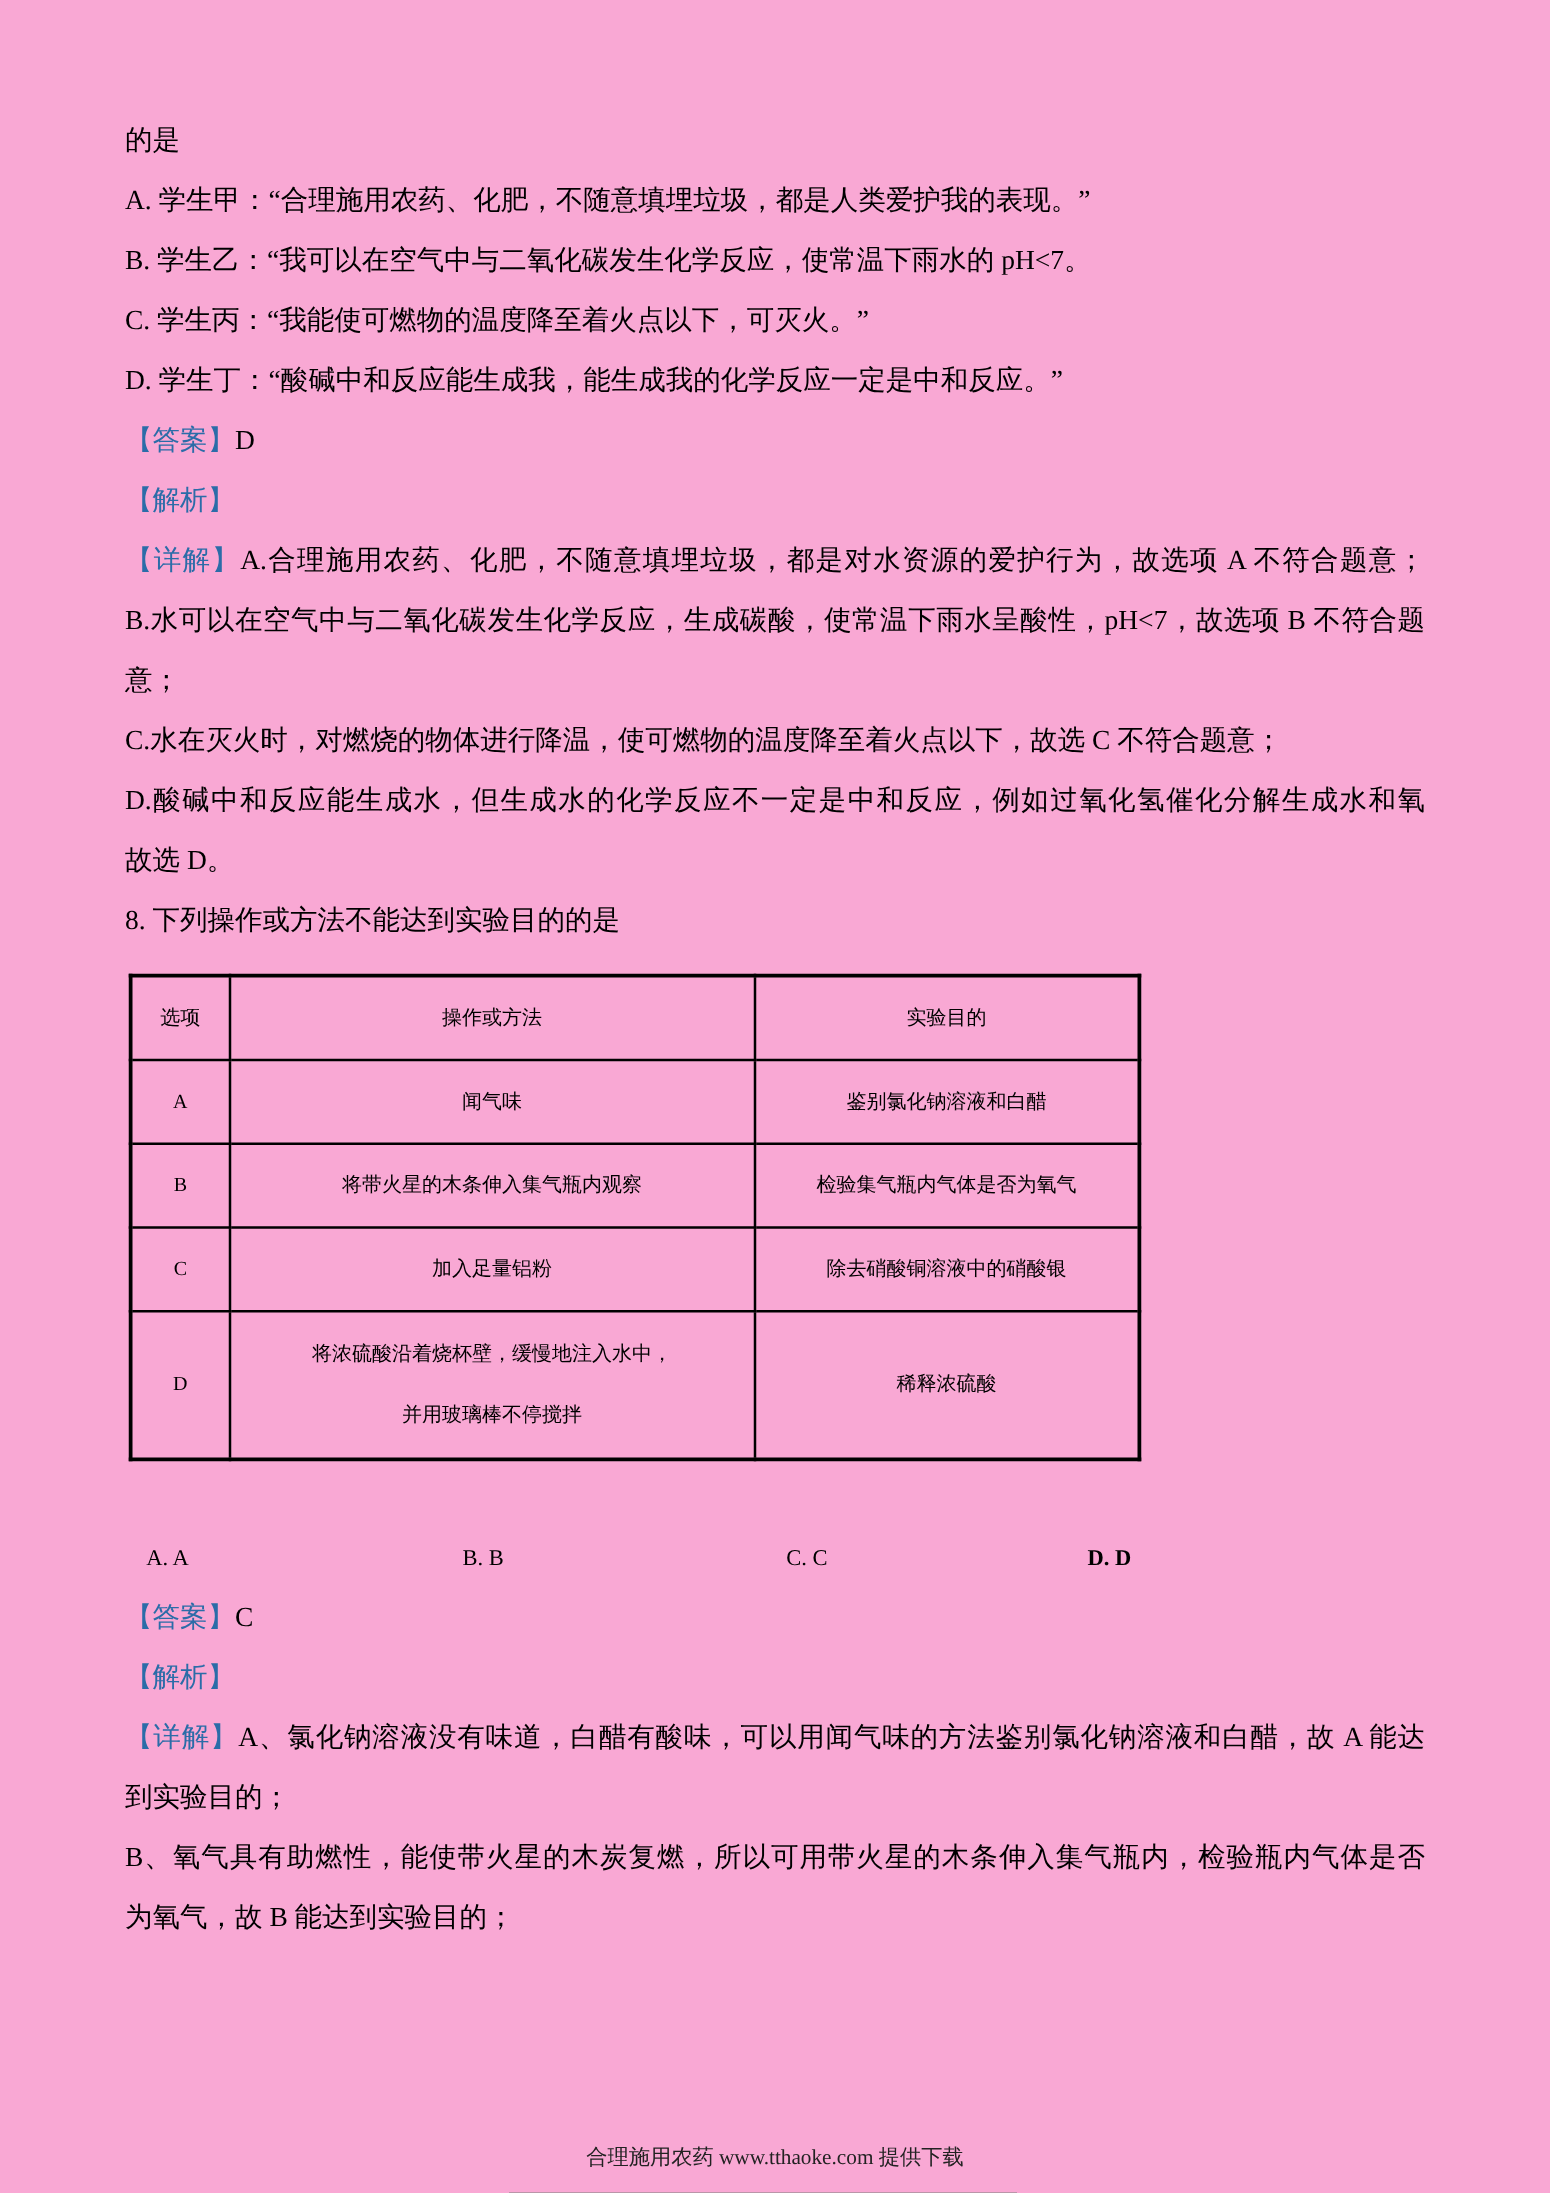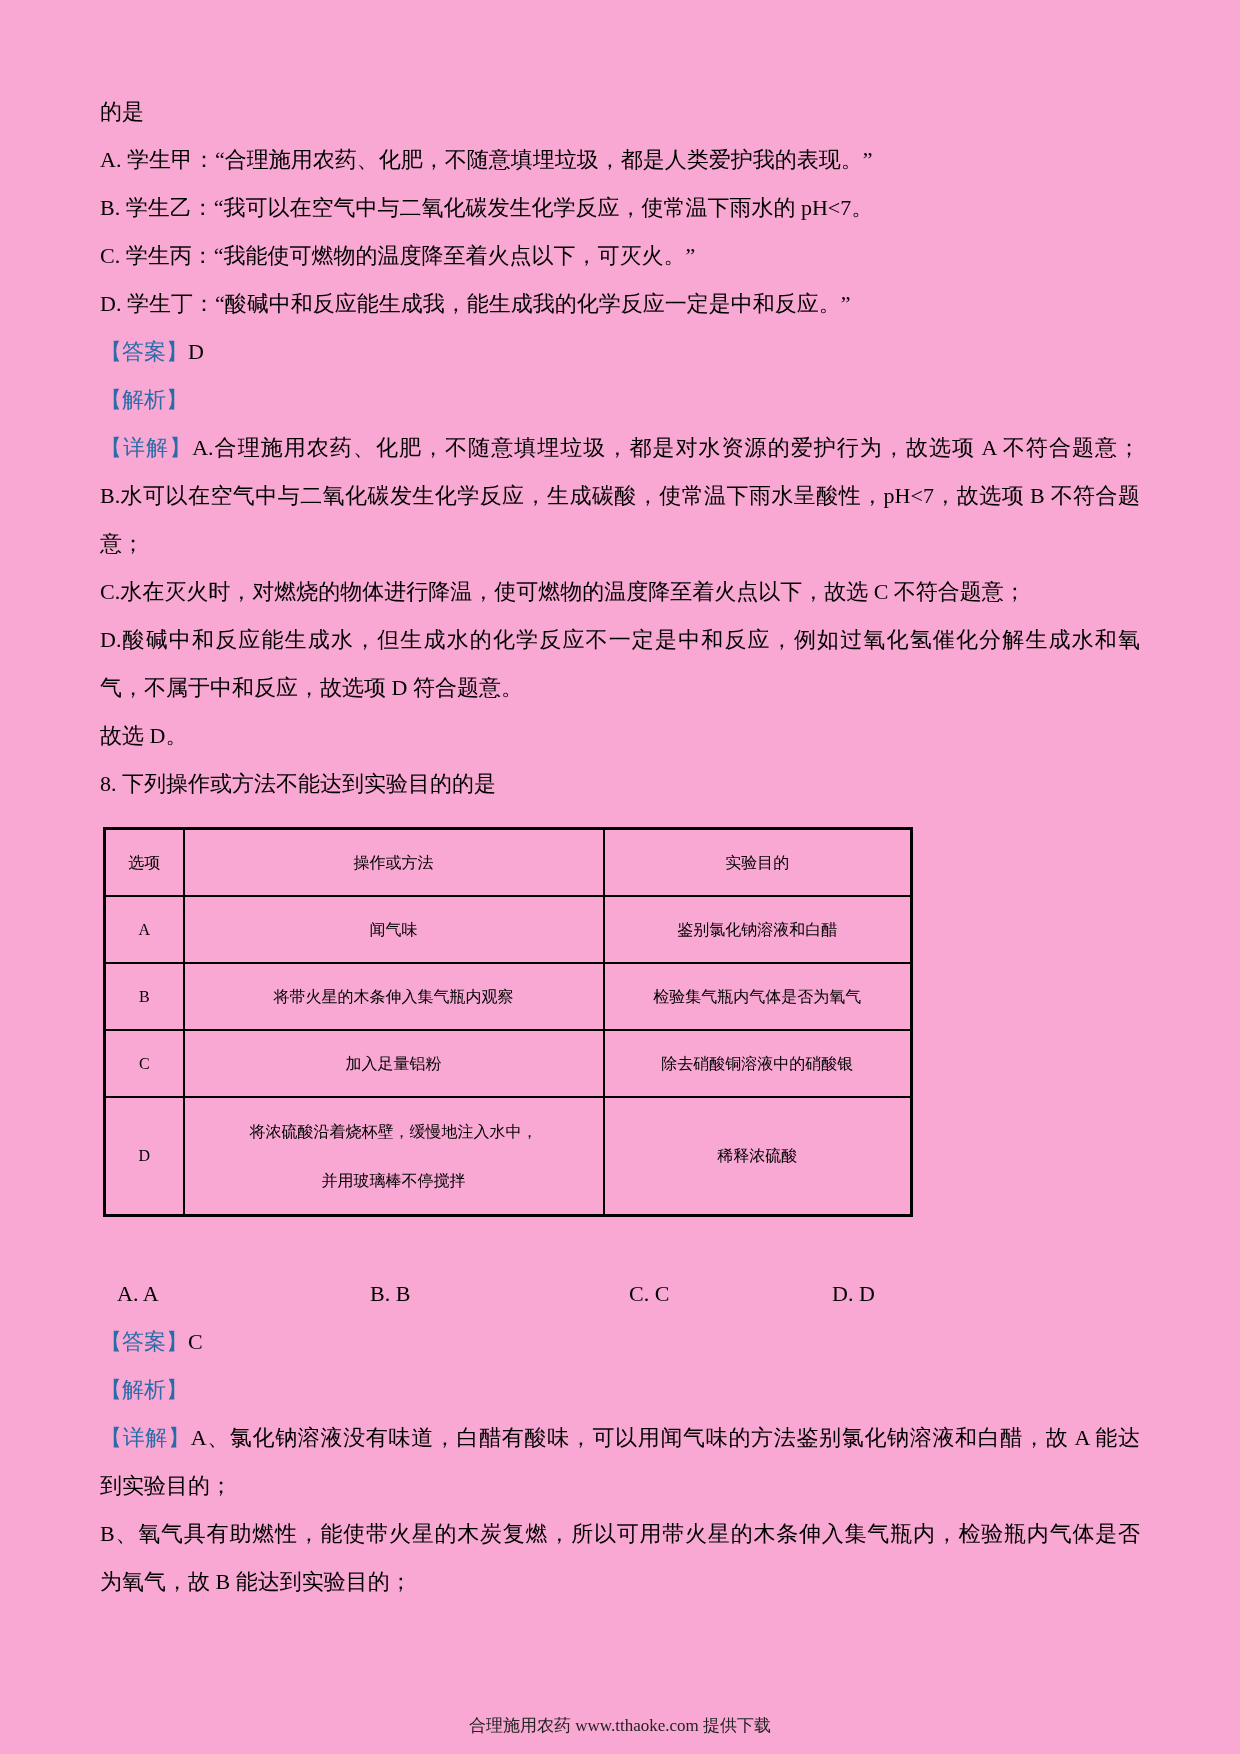--- a/index.html
+++ b/index.html
@@ -99,7 +99,6 @@
     <div class="line">意；</div>
     <div class="line">C.水在灭火时，对燃烧的物体进行降温，使可燃物的温度降至着火点以下，故选 C 不符合题意；</div>
     <div class="line just">D.酸碱中和反应能生成水，但生成水的化学反应不一定是中和反应，例如过氧化氢催化分解生成水和氧</div>
-    <div class="line">气，不属于中和反应，故选项 D 符合题意。</div>
     <div class="line">故选 D。</div>
 
     <div class="line">8. 下列操作或方法不能达到实验目的的是</div>

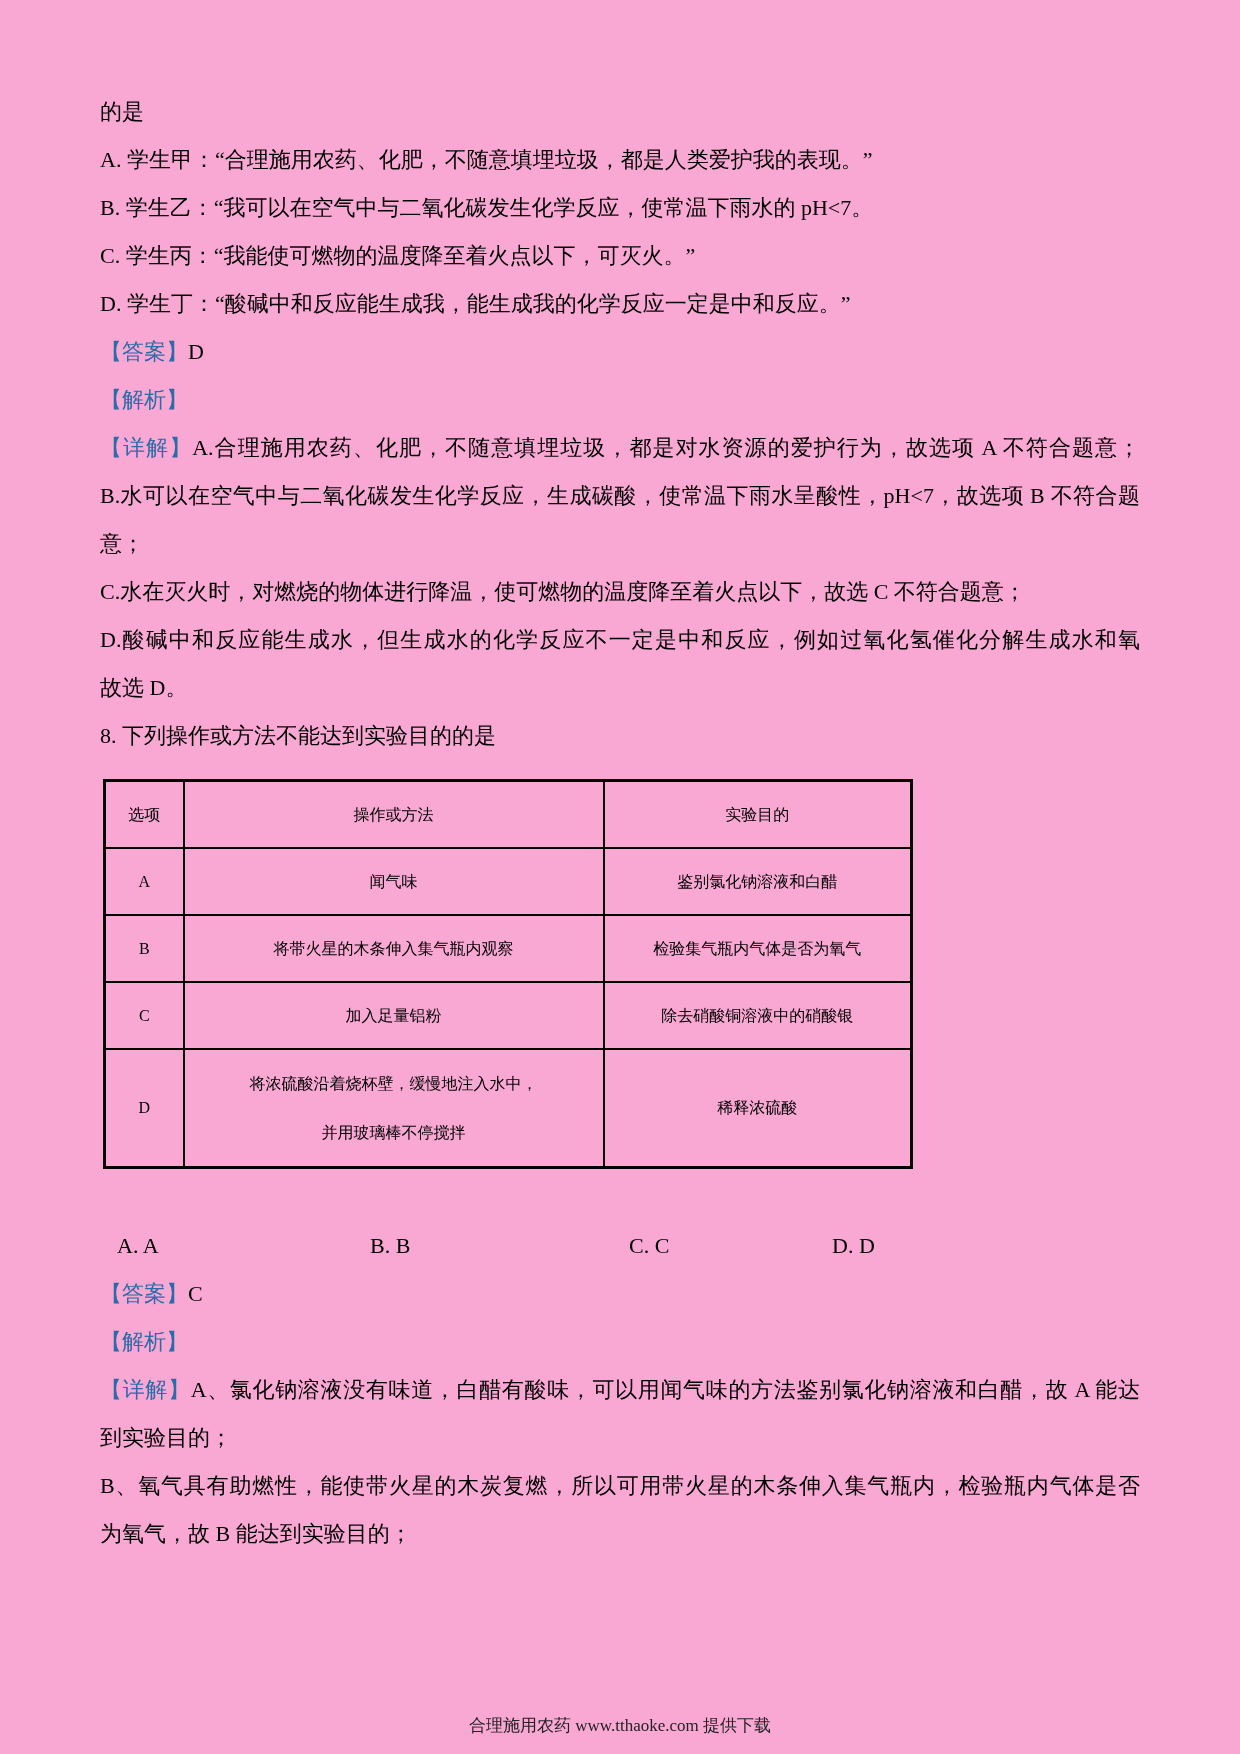--- a/index.html
+++ b/index.html
@@ -54,7 +54,7 @@
     position:relative;
     height:48px;
     margin-top:53px;
-    font-size:22px;
+    font-size:18px;
     line-height:48px;
   }
   .choices-row .choice { position:absolute; top:0; white-space:nowrap; }

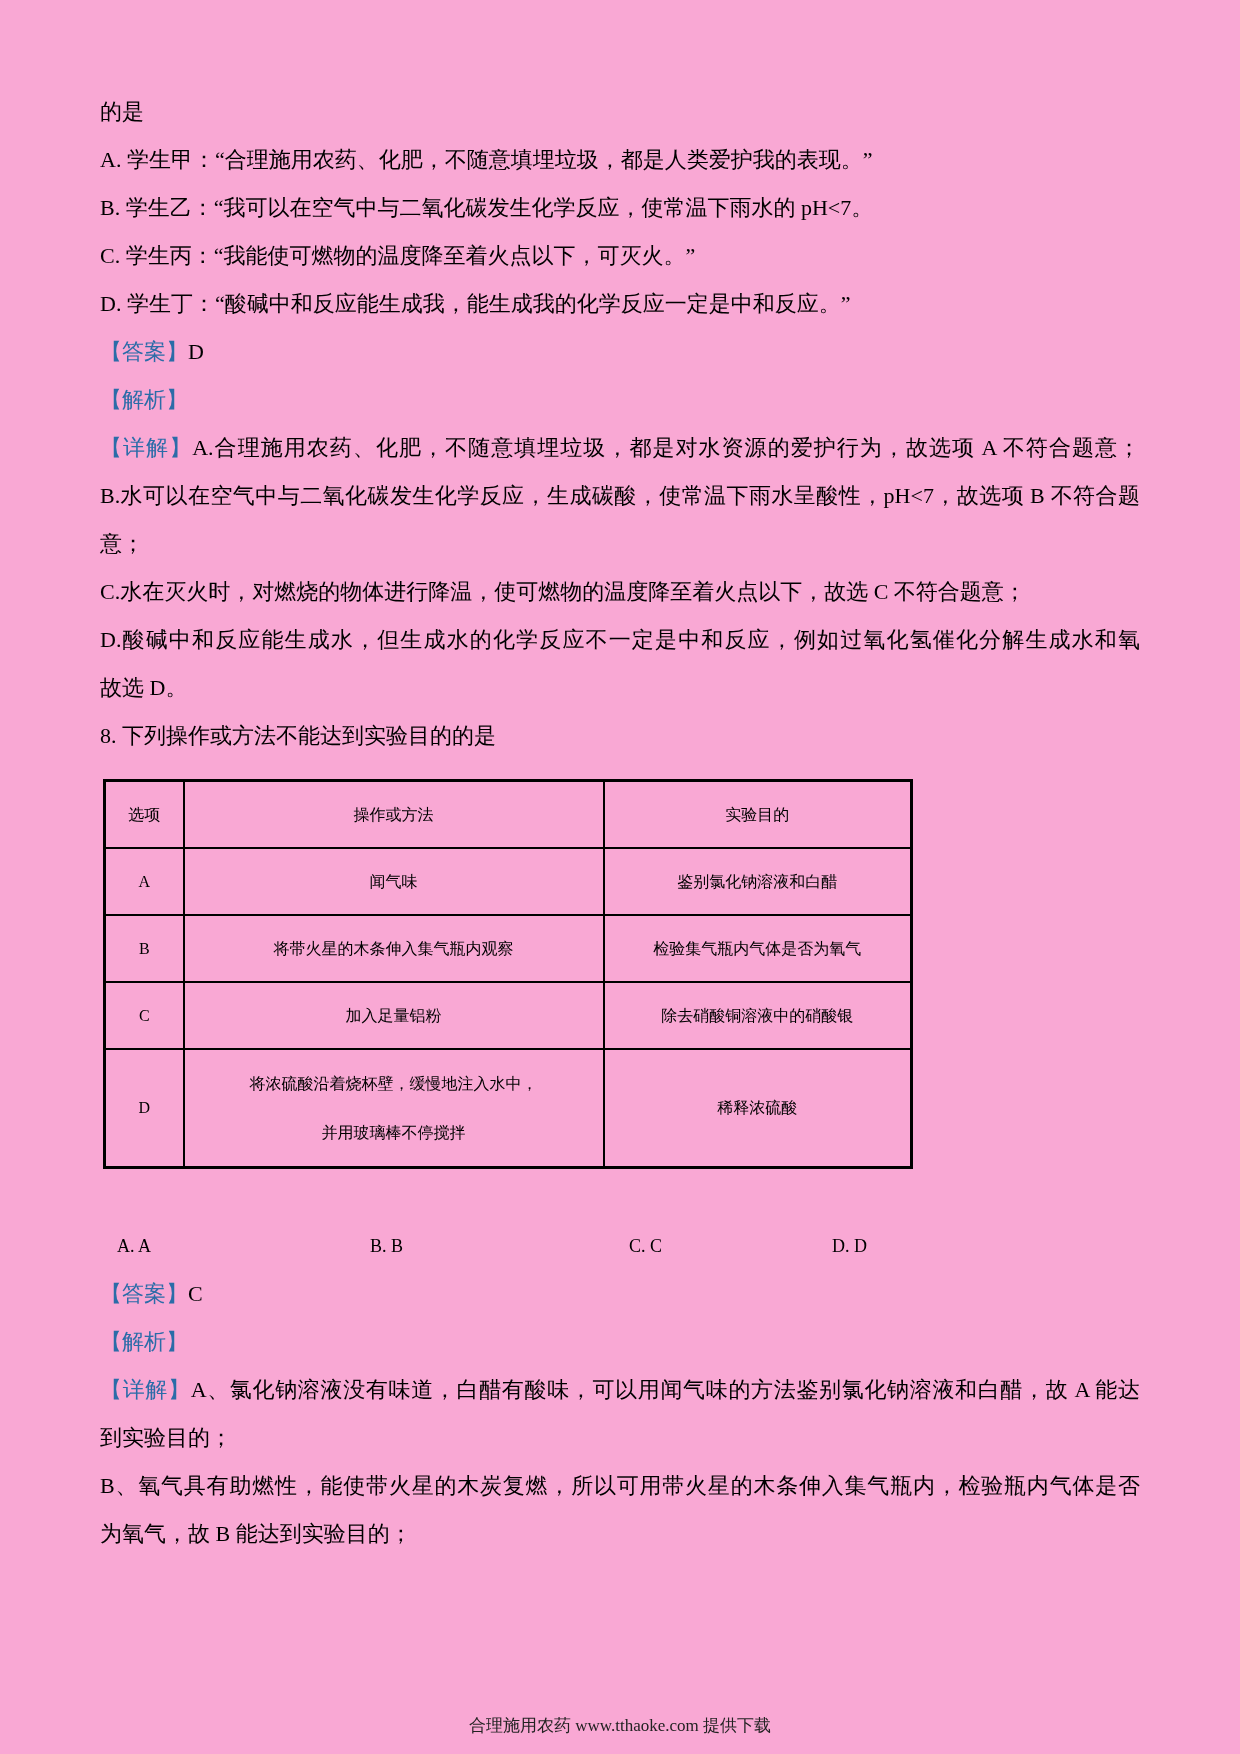--- a/index.html
+++ b/index.html
@@ -61,7 +61,7 @@
   .choice-a { left:17px; }
   .choice-b { left:270px; }
   .choice-c { left:529px; }
-  .choice-d { left:732px; }
+  .choice-d { left:770px;font-weight:bold; }
   
   .footer {
     position:absolute;

